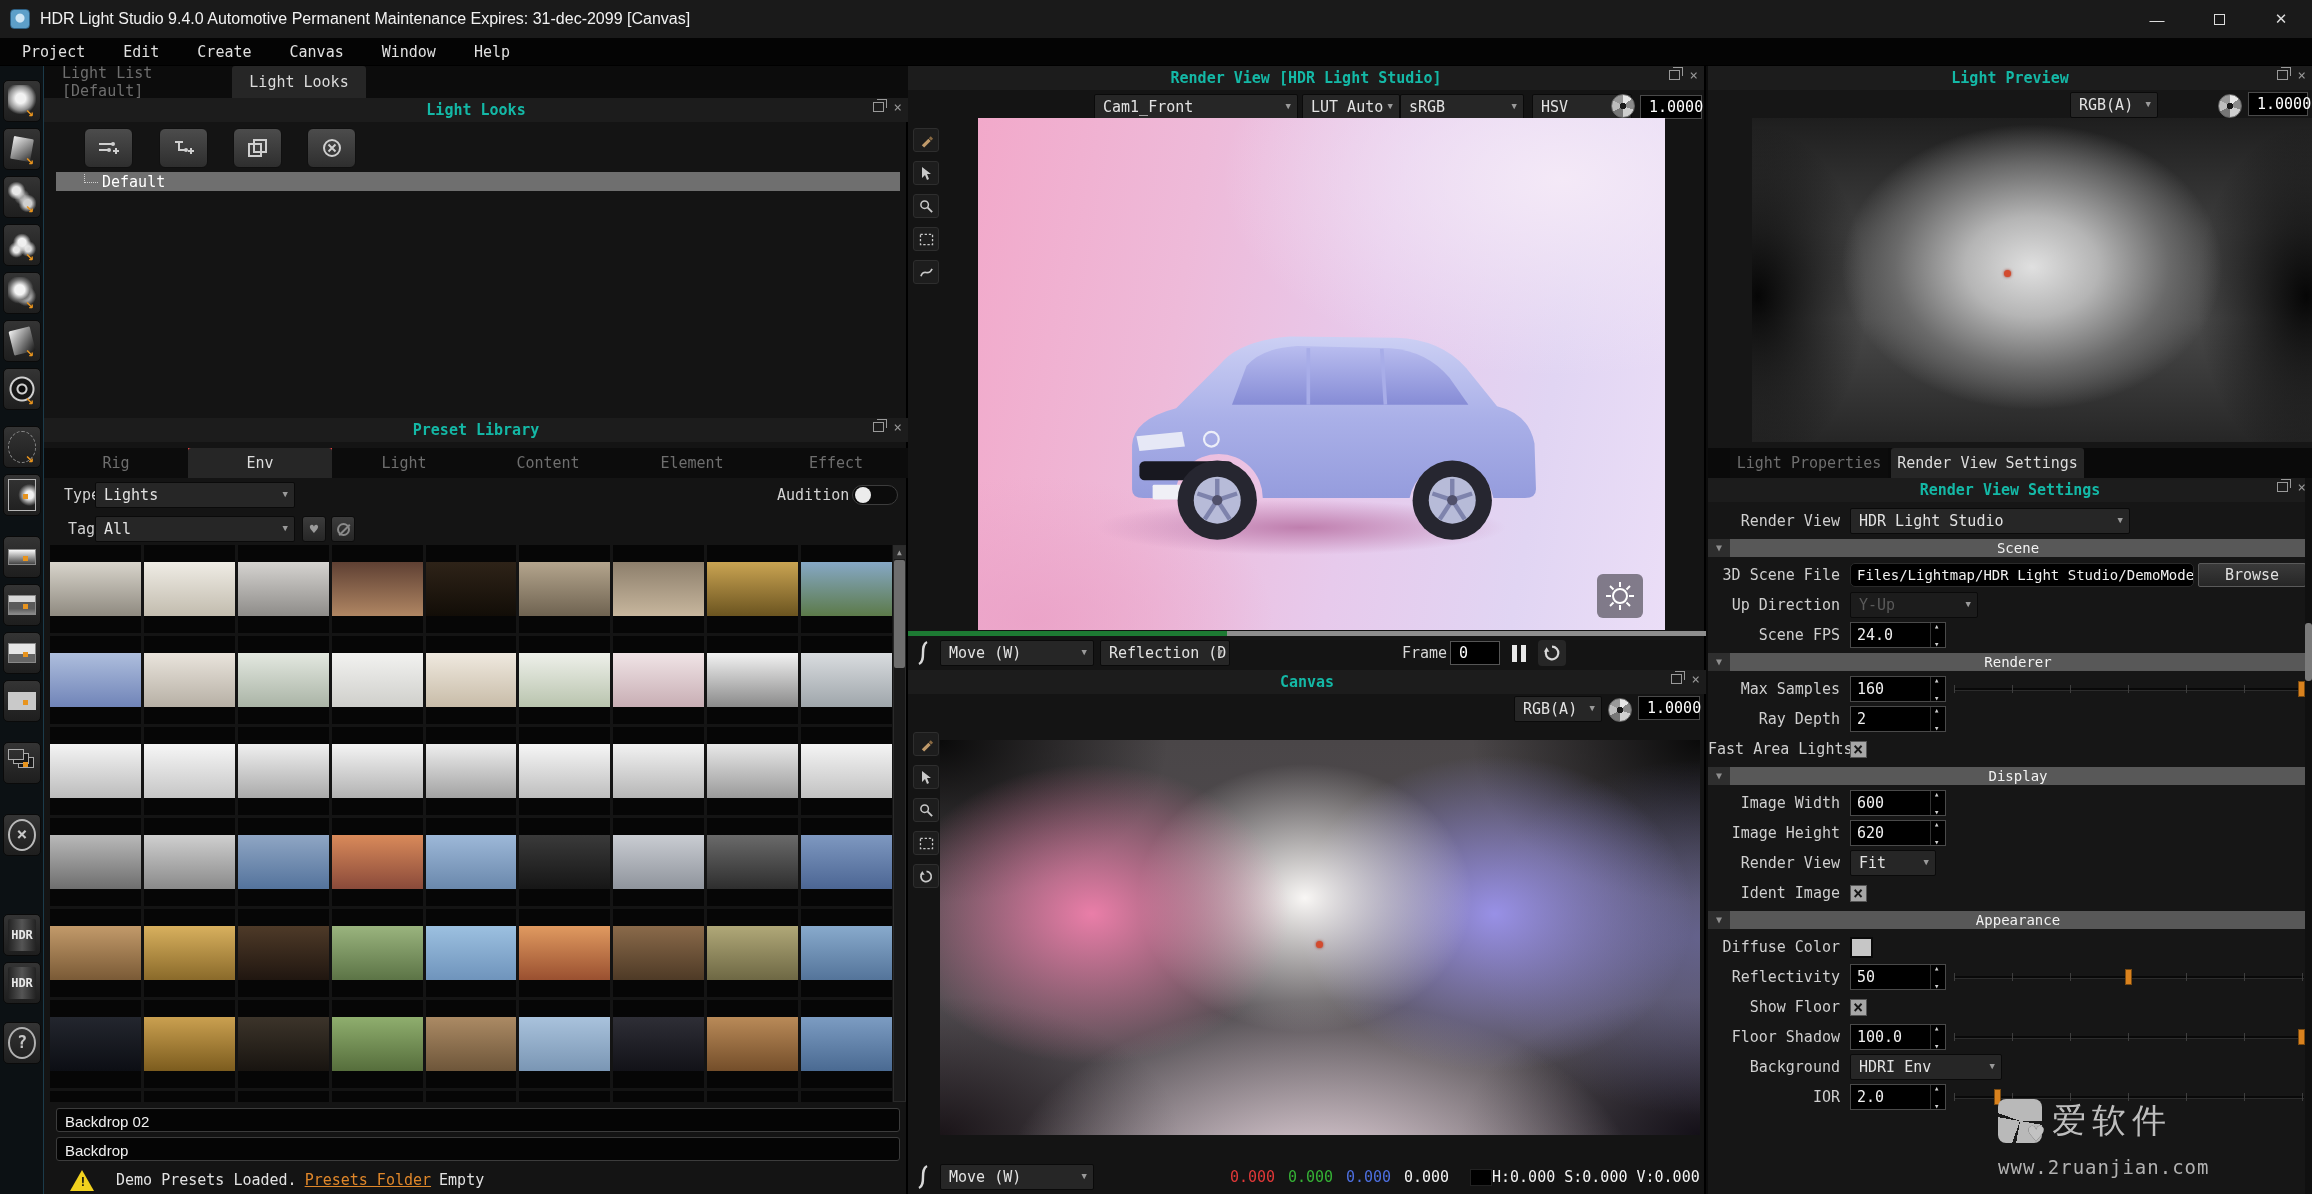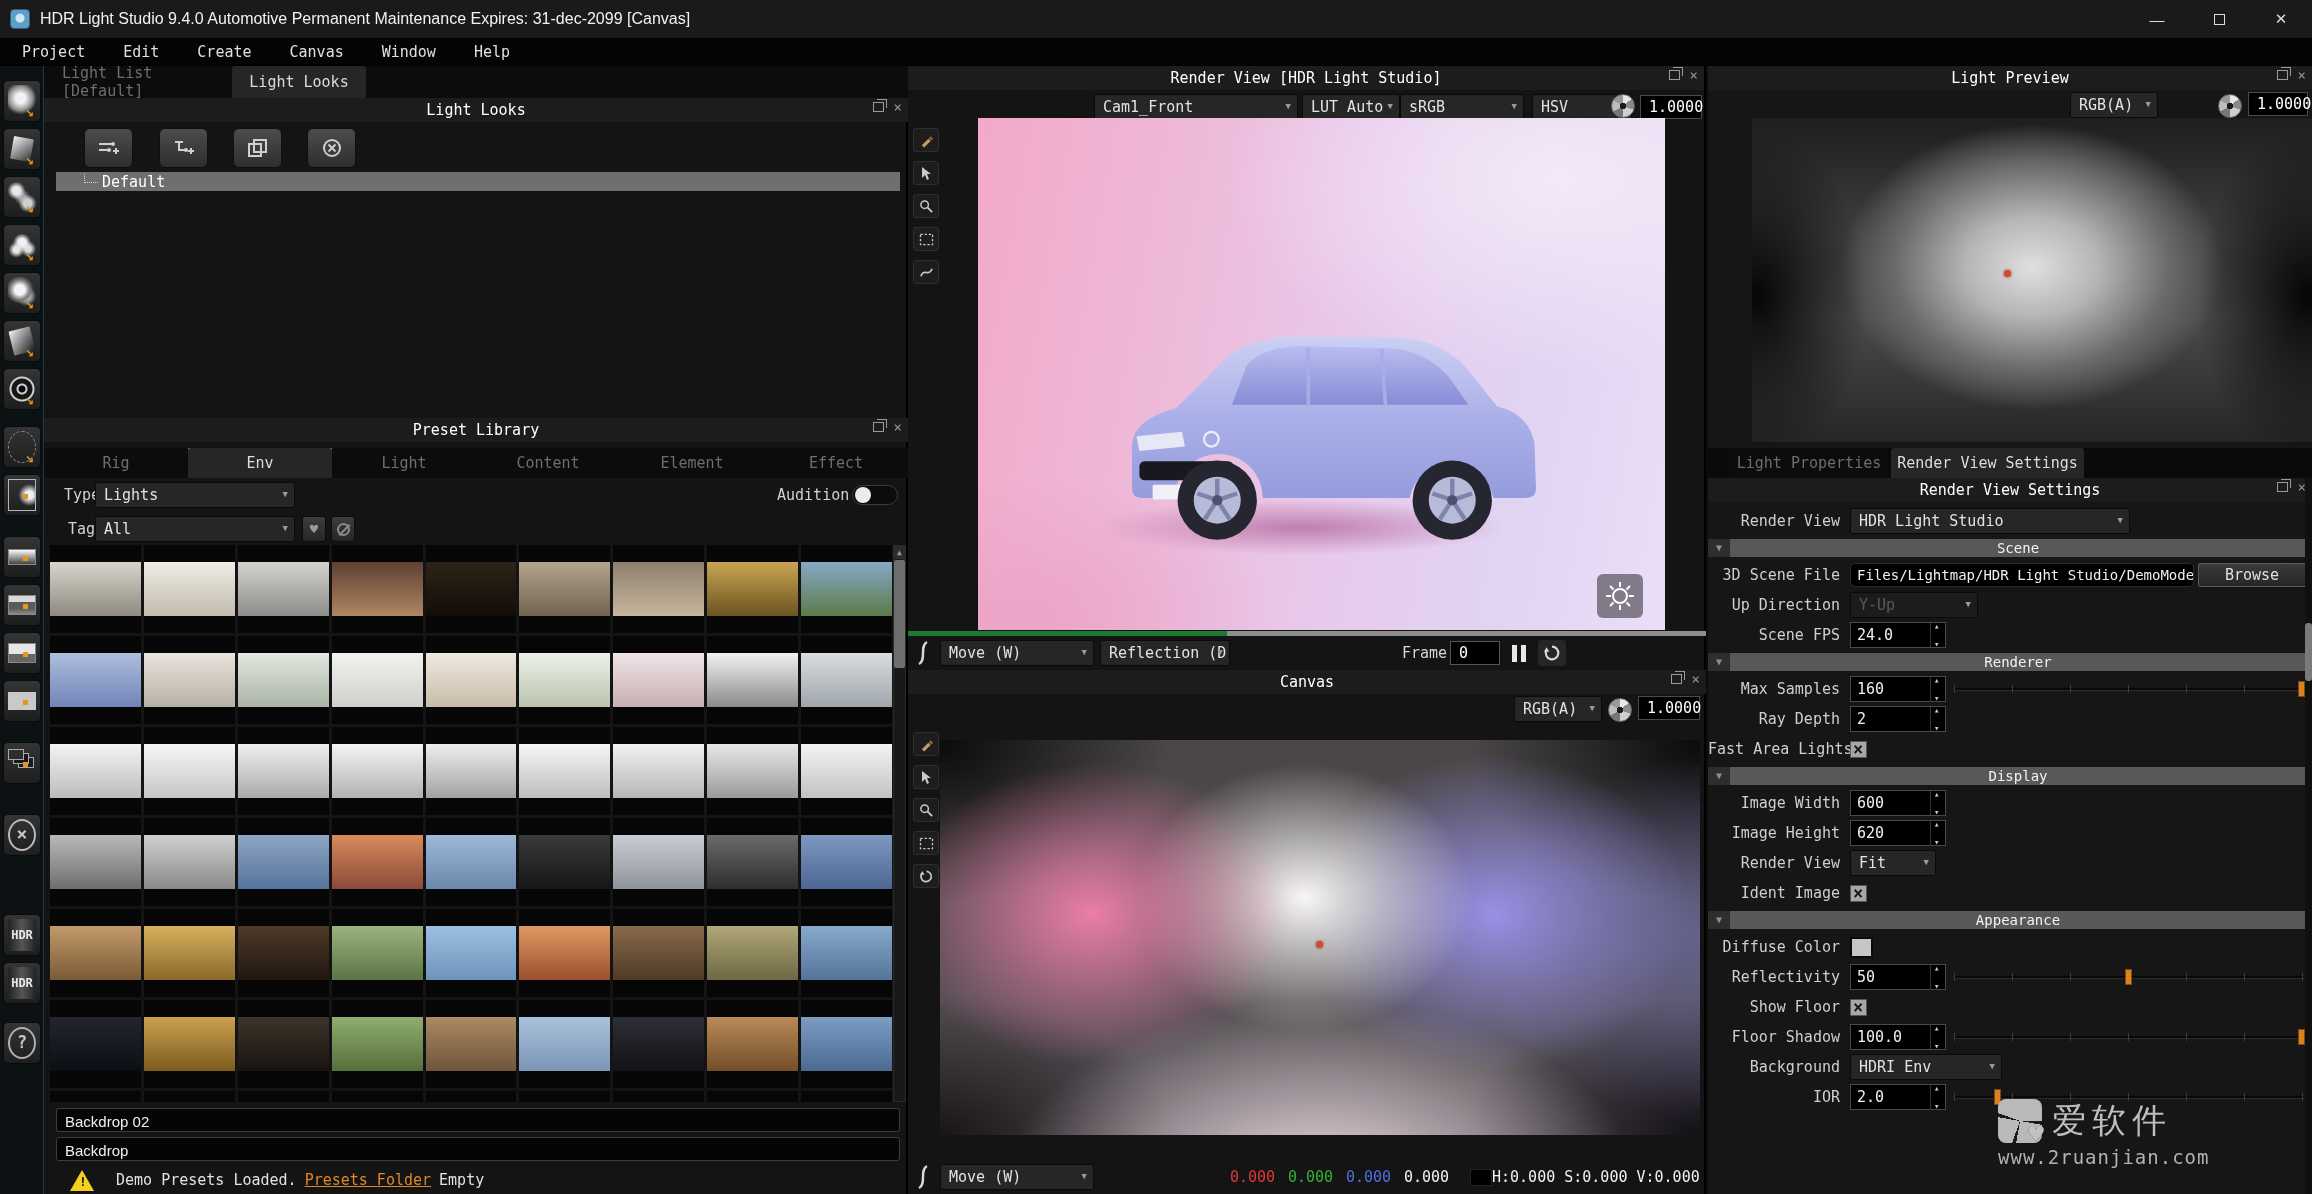--- a/index.html
+++ b/index.html
@@ -21,7 +21,7 @@
 
 
 .phead { height:24px; background:#1c1c1c; display:flex; align-items:center; position:relative; }
-.phead .ptitle { flex:1; text-align:center; font-size:15px; color:#ffffff; }
+.phead .ptitle { flex:1; text-align:center; font-size:15px; color:#14b8a6;font-weight:bold; }
 .dock { position:absolute; right:6px; top:4px; display:flex; gap:10px; align-items:center; }
 .icon-float { width:11px; height:10px; border:1px solid #9a9a9a; position:relative; }
 .icon-float::before { content:""; position:absolute; left:3px; top:-4px; width:9px; height:8px; border:1px solid #9a9a9a; border-left:none; border-bottom:none; }

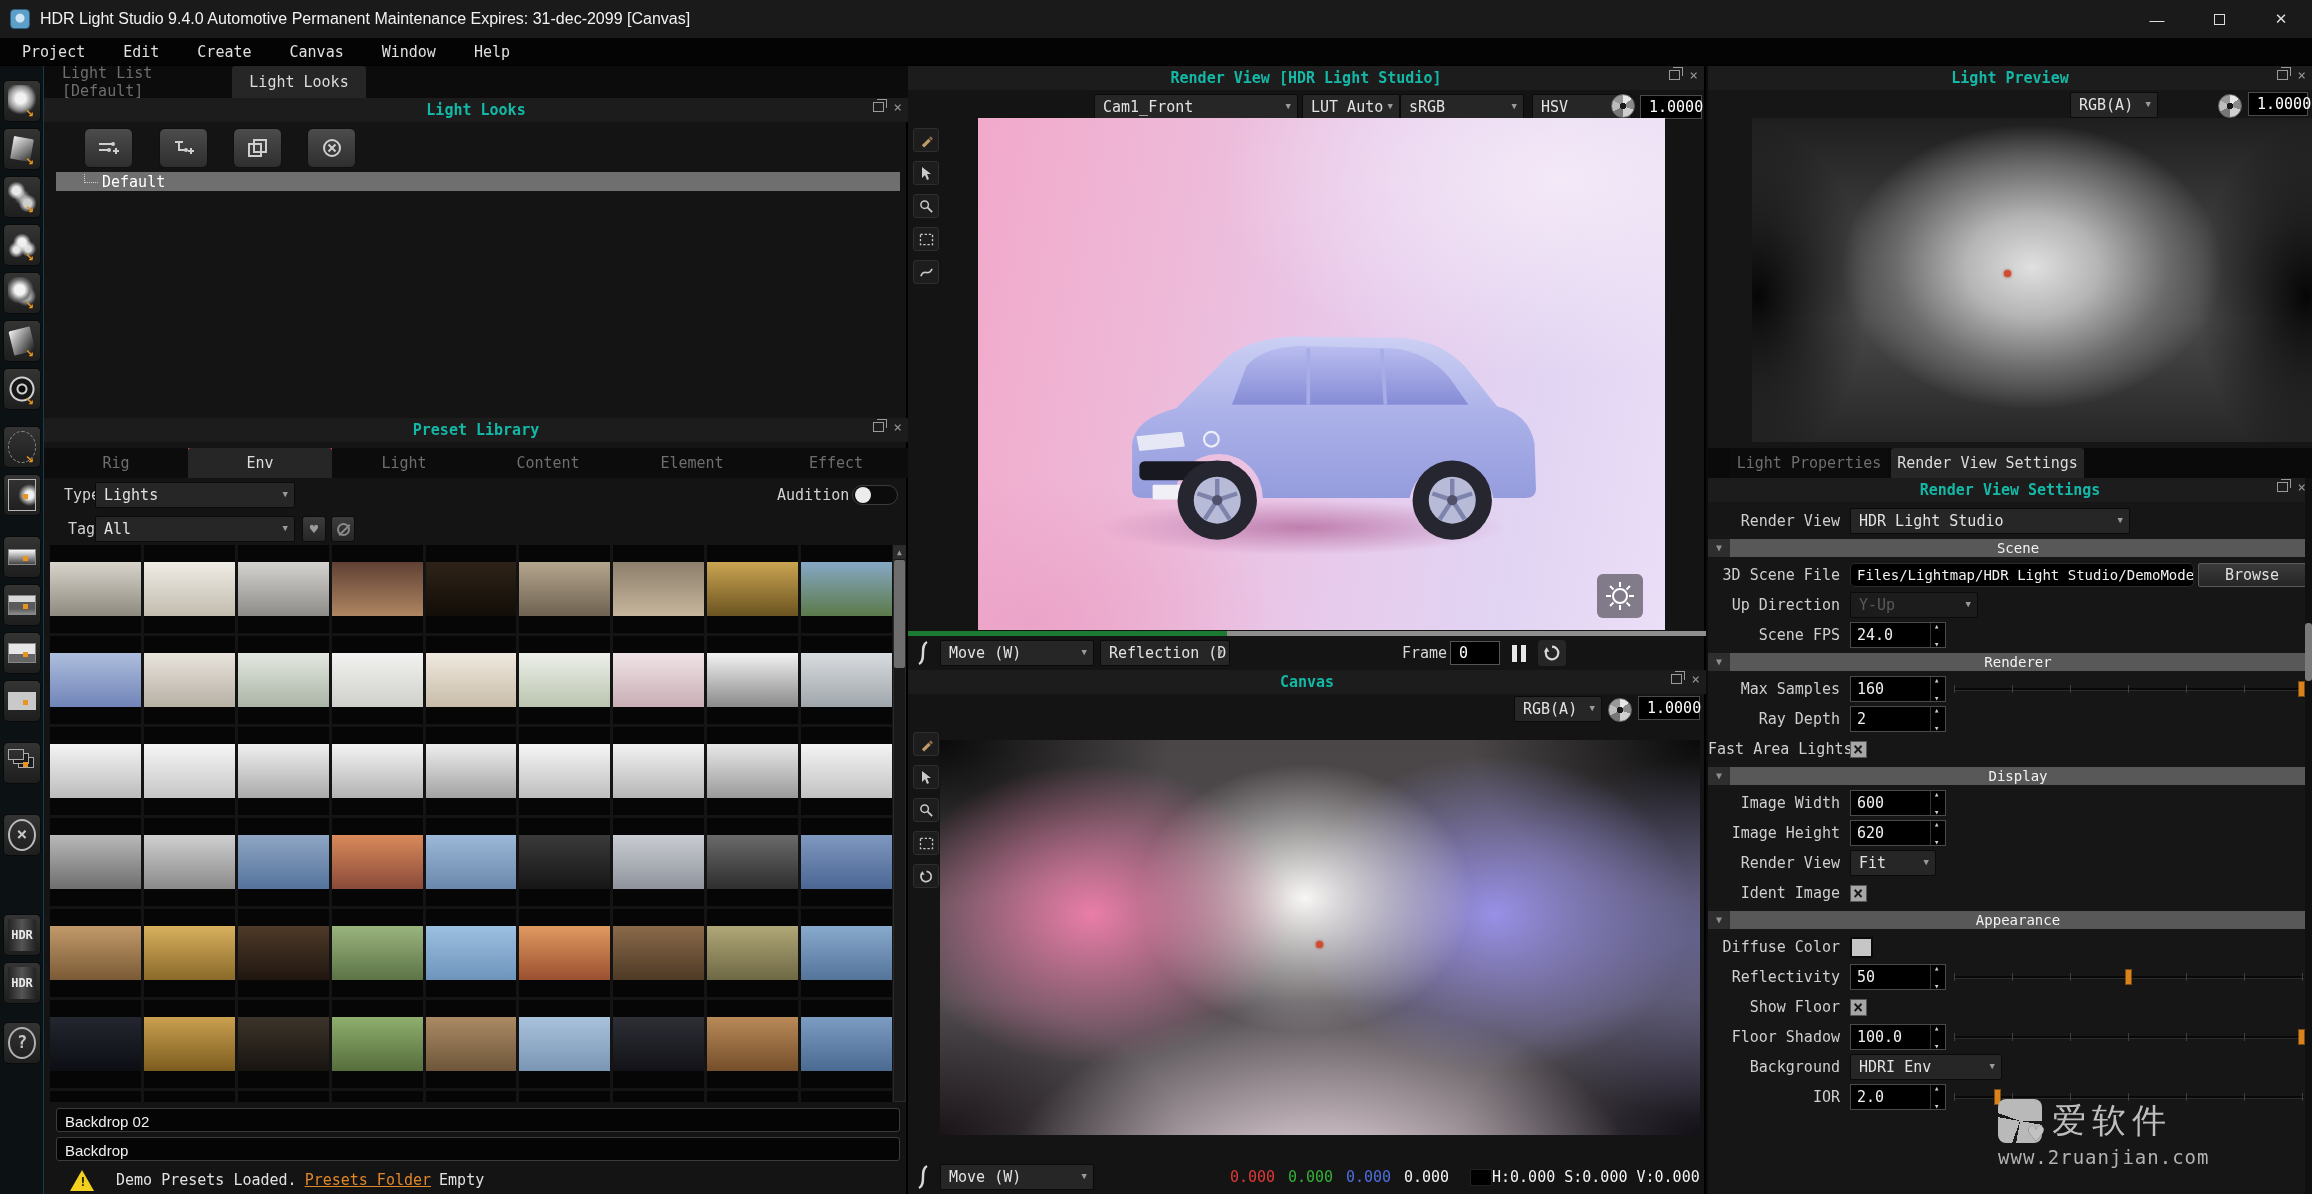--- a/index.html
+++ b/index.html
@@ -193,7 +193,7 @@
   background: conic-gradient(#b9b9b9 0 90deg, #1a1a1a 90deg 100deg, #b9b9b9 100deg 190deg, #1a1a1a 190deg 200deg, #b9b9b9 200deg 280deg, #1a1a1a 280deg 290deg, #b9b9b9 290deg 360deg); }
 #wm-logo::after { content:"♥"; position:absolute; right:-2px; bottom:-6px; font-size:26px; color:#c2c2c2; text-shadow:0 0 0 #1a1a1a; }
 #wm-cn { font-size:34px; letter-spacing:6px; color:#bdbdbd; font-family:"DejaVu Sans",sans-serif; }
-#wm-url { font-size:19px; color:#b2b2b2; margin-top:2px; letter-spacing:1px; }
+#wm-url { font-size:19px; color:#b2b2b2; margin-top:12px; letter-spacing:1px; }
 svg { display:block; }
 </style>
 </head>

